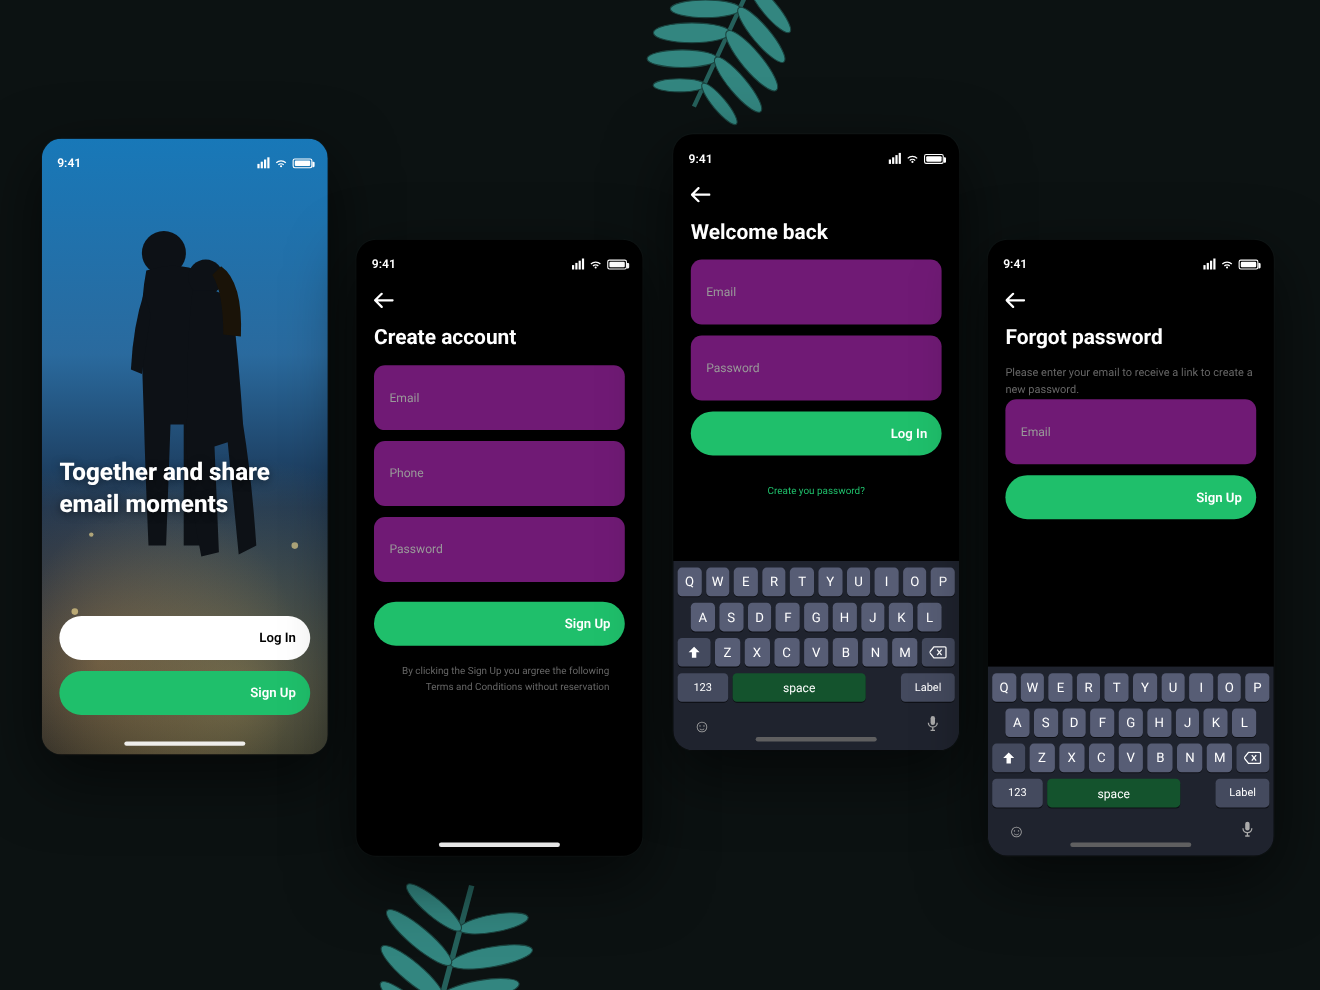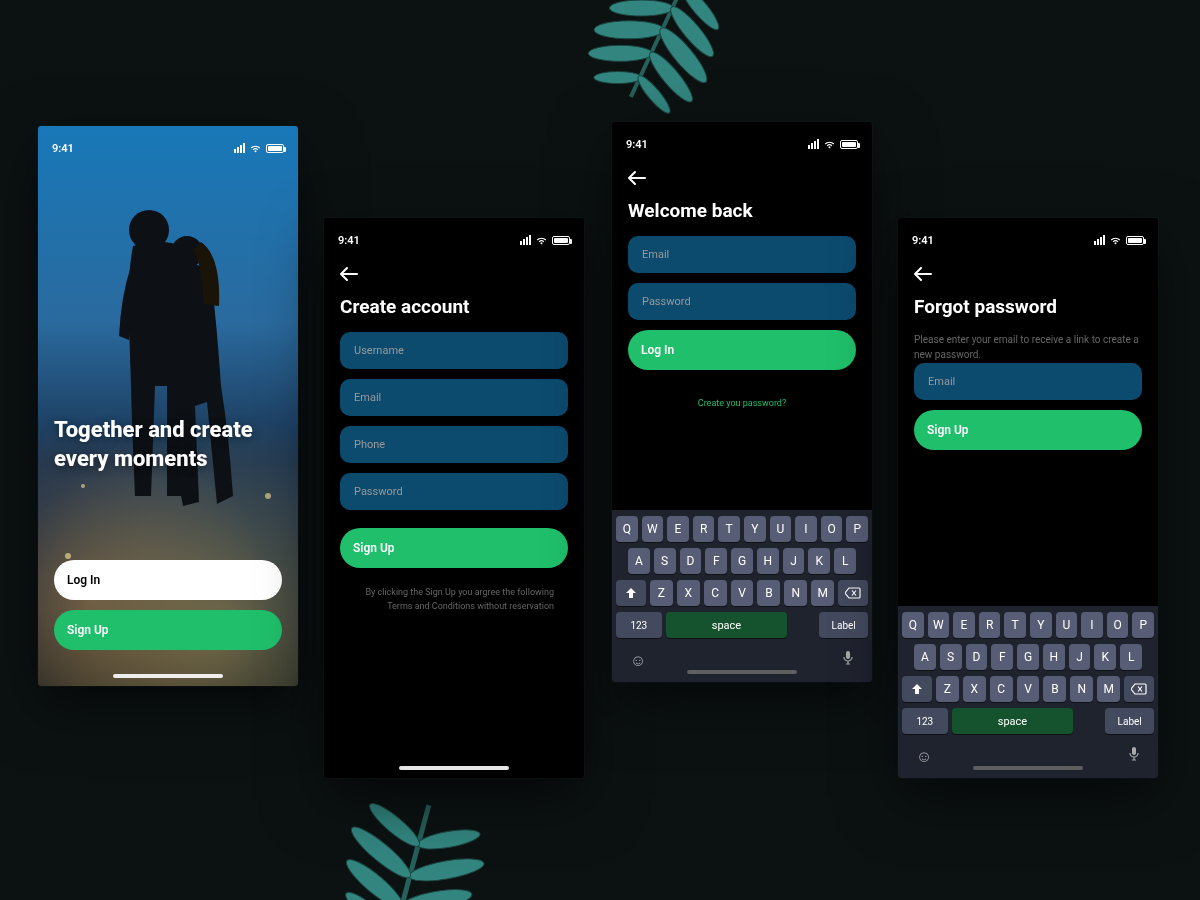--- a/index.html
+++ b/index.html
@@ -17,7 +17,7 @@
   .phone {
     position: absolute;
     width: 260px;
-    border-radius: 3px;
+    border-radius: 18px;
     background: #000;
     overflow: hidden;
     box-shadow: 0 0 0 1px rgba(255,255,255,0.02), 0 20px 60px rgba(0,0,0,0.6);

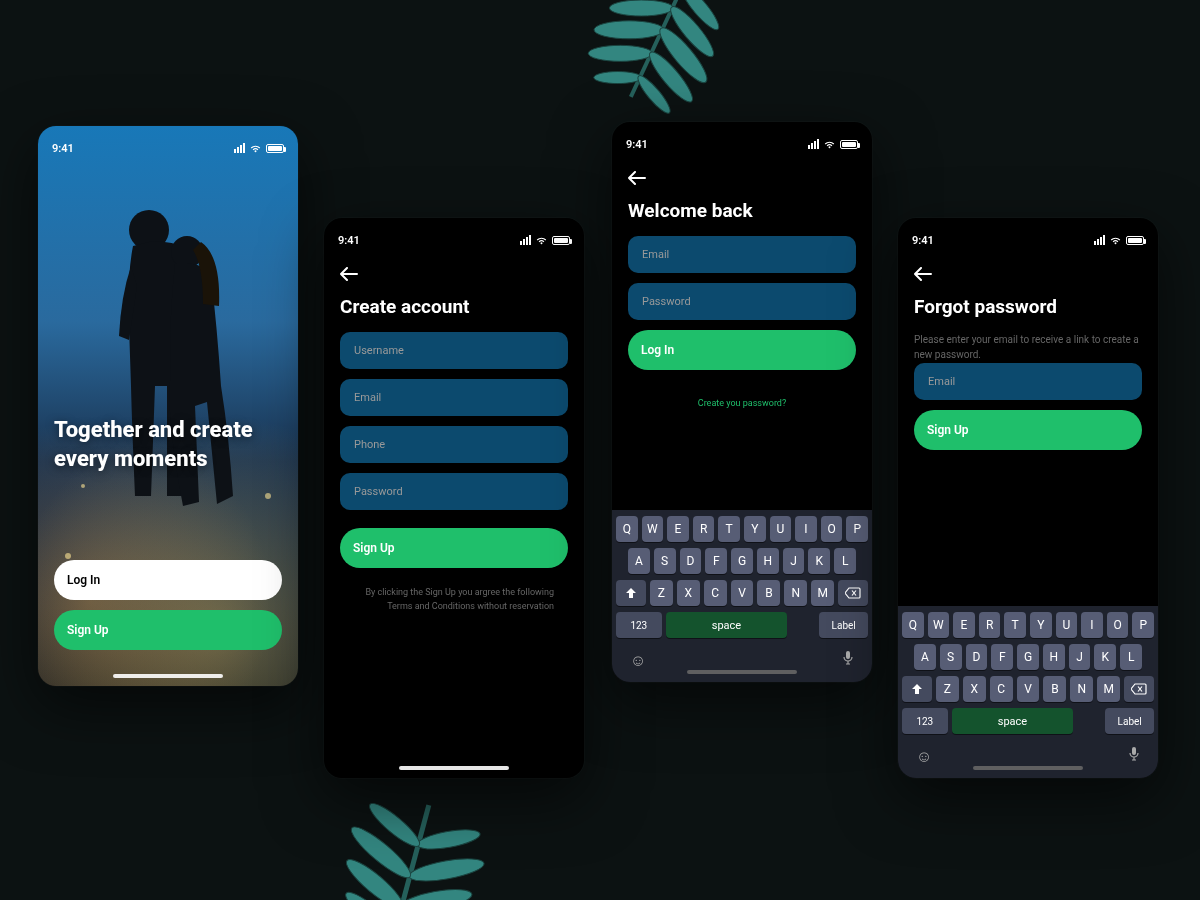--- a/index.html
+++ b/index.html
@@ -49,10 +49,10 @@
   .screen-title { font-size: 19px; font-weight: 700; padding: 10px 16px 14px; }
 
   .input {
-    background: #0c4a6e;
+    background: #701a75;
     border-radius: 10px;
     margin: 0 16px 10px;
-    padding: 12px 14px;
+    padding: 23px 14px;
     font-size: 11px;
     color: #999;
     cursor: text;

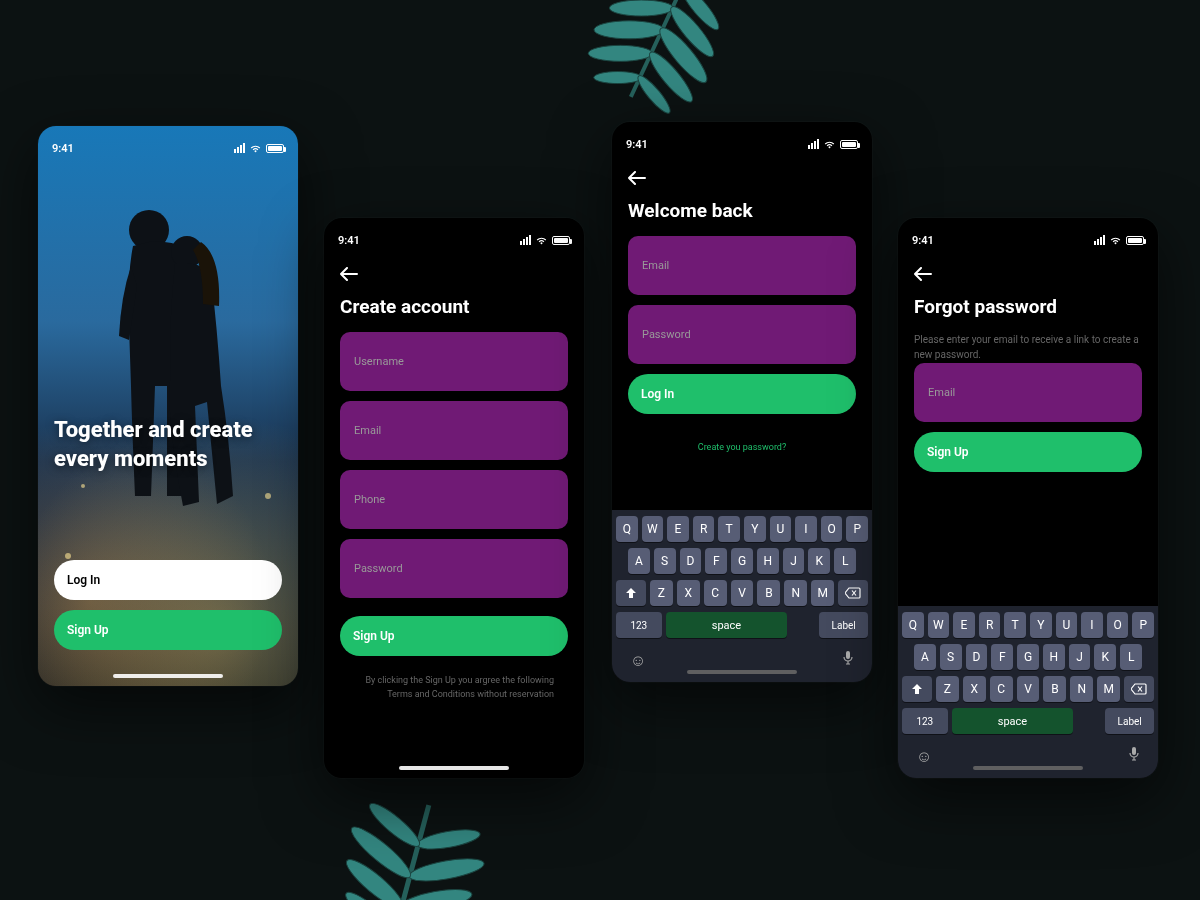--- a/index.html
+++ b/index.html
@@ -266,7 +266,6 @@
       </svg>
   </div>
   <div class="screen-title">Create account</div>
-  <div class="input">Username</div>
   <div class="input">Email</div>
   <div class="input">Phone</div>
   <div class="input">Password</div>

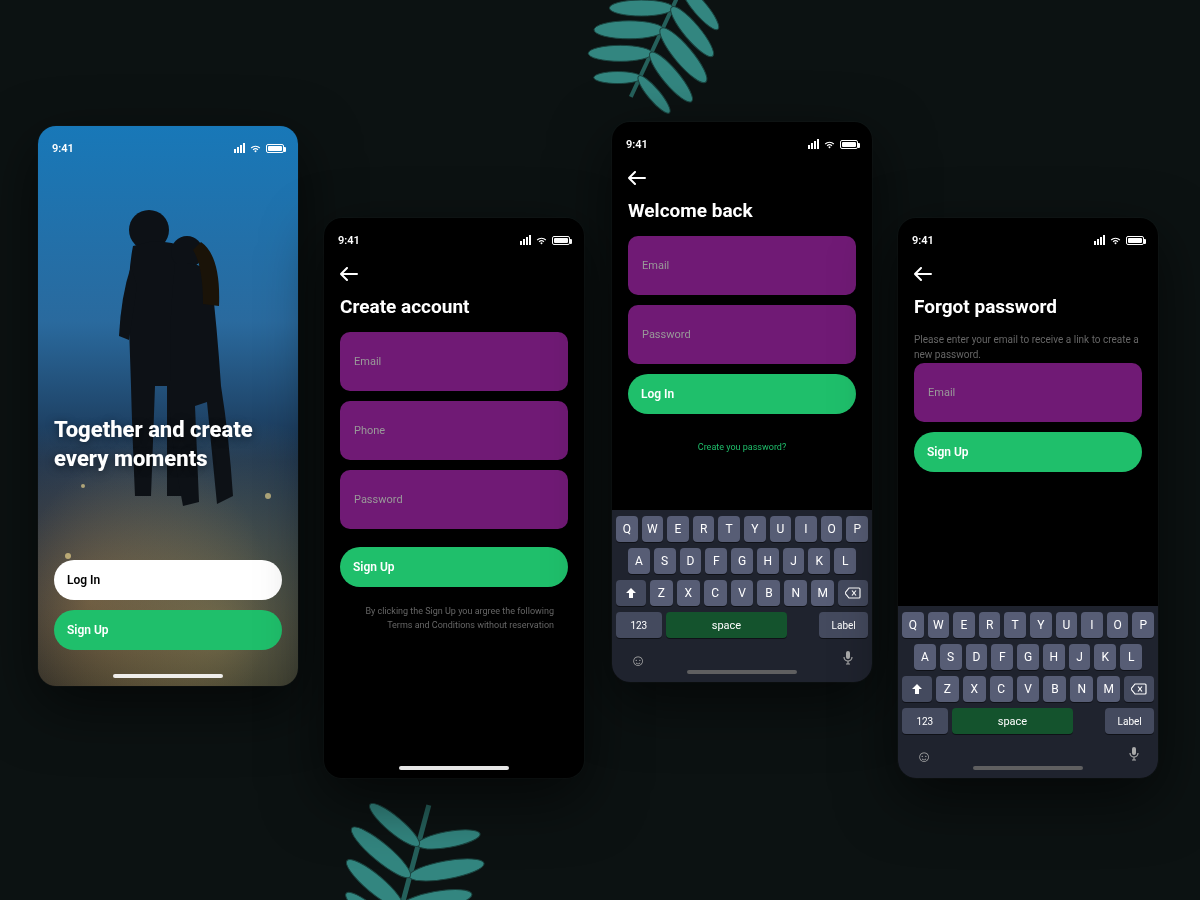--- a/index.html
+++ b/index.html
@@ -61,7 +61,7 @@
     margin: 10px 16px;
     border-radius: 22px;
     padding: 13px;
-    text-align: left;
+    text-align: right;
     font-size: 12px;
     font-weight: 600;
     cursor: pointer;

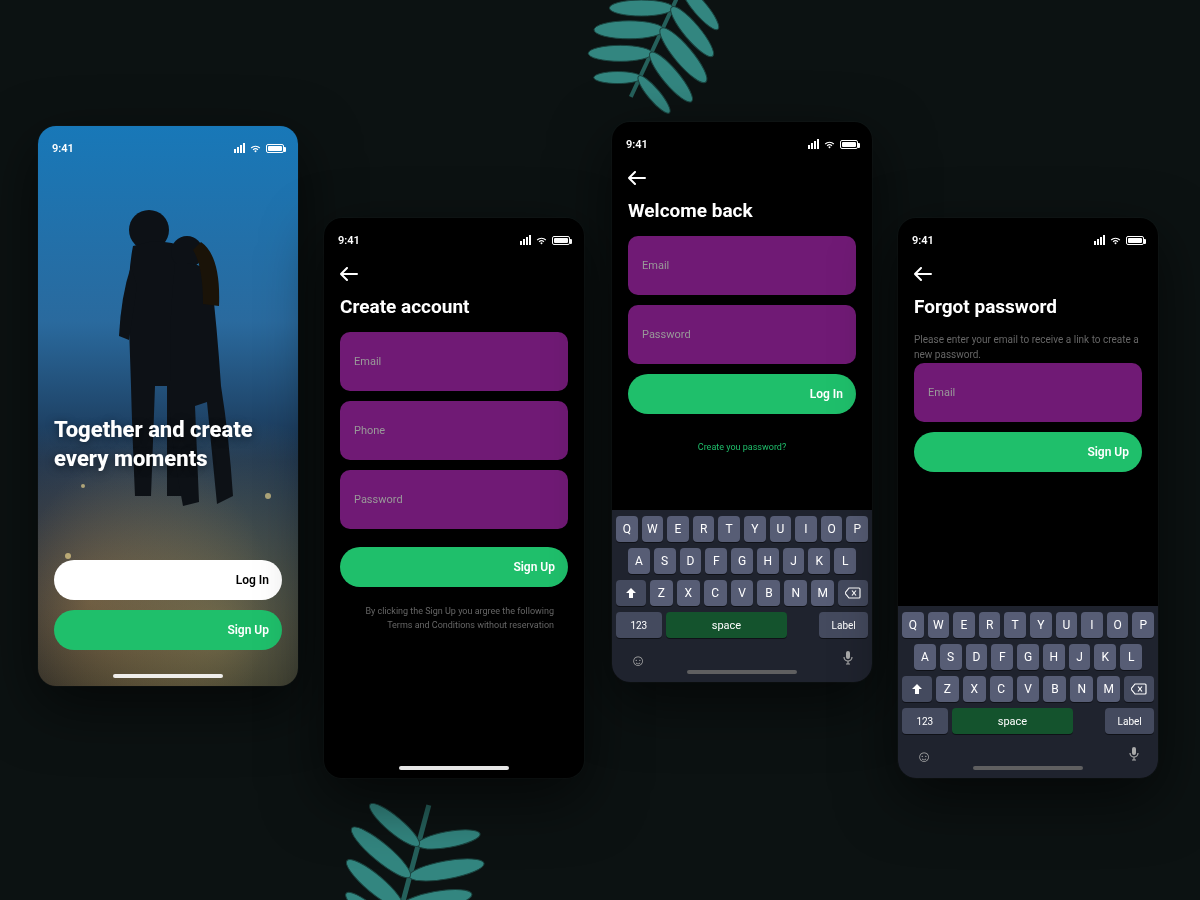--- a/index.html
+++ b/index.html
@@ -234,7 +234,7 @@
         </span>
     </span>
   </div>
-  <div class="hero-tagline">Together and create every moments</div>
+  <div class="hero-tagline">Together and share email moments</div>
   <div class="hero-btns">
     <div class="btn btn-white">Log In</div>
     <div class="btn btn-green">Sign Up</div>

